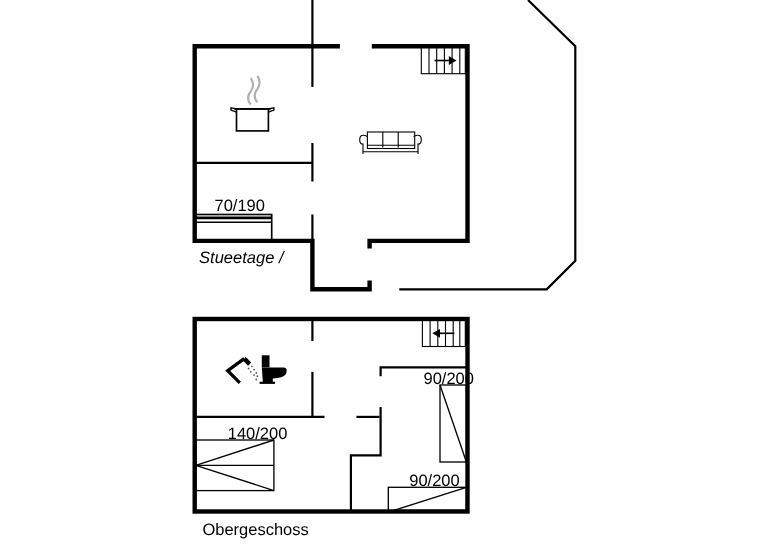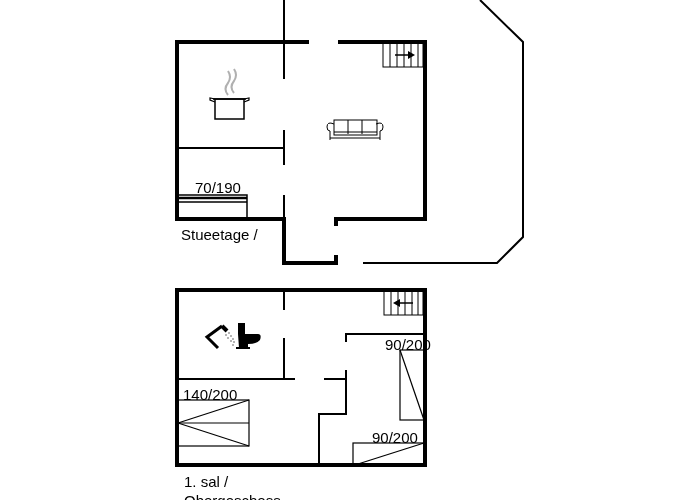--- a/index.html
+++ b/index.html
@@ -129,7 +129,7 @@
 </svg>
 
 <span class="lbl dim" style="left:195px; top:179px;">70/190</span>
-<div class="lbl floor" style="left:181px; top:225px;">
+<div class="lbl floor" style="left:181px; top:225px;font-style:italic;">
   <div>Stueetage /</div>
 </div>
 

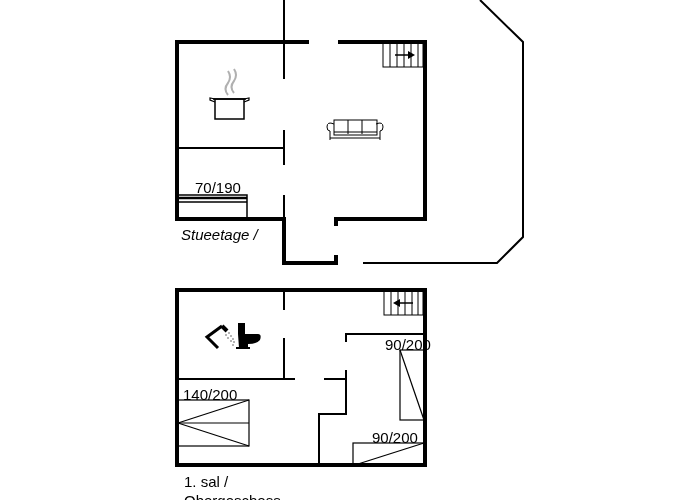--- a/index.html
+++ b/index.html
@@ -133,7 +133,7 @@
   <div>Stueetage /</div>
 </div>
 
-<span class="lbl dim" style="left:183px; top:386px;">140/200</span>
+<span class="lbl dim" style="left:207px; top:386px;">140/200</span>
 <span class="lbl dim" style="left:385px; top:336px;">90/200</span>
 <span class="lbl dim" style="left:372px; top:429px;">90/200</span>
 <div class="lbl floor" style="left:184px; top:472px;">

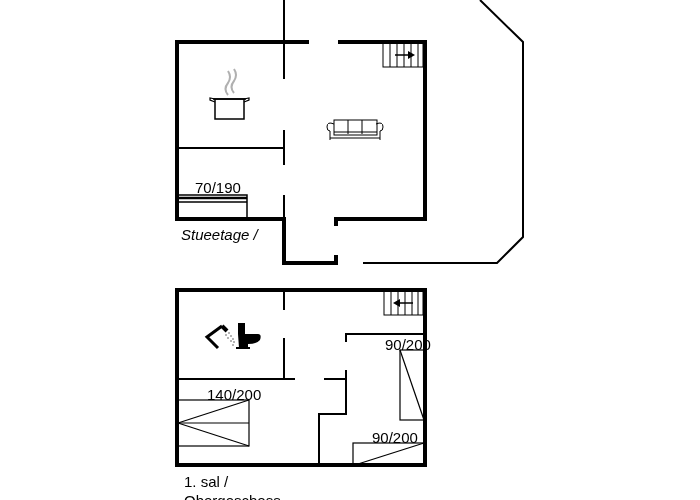--- a/index.html
+++ b/index.html
@@ -137,7 +137,6 @@
 <span class="lbl dim" style="left:385px; top:336px;">90/200</span>
 <span class="lbl dim" style="left:372px; top:429px;">90/200</span>
 <div class="lbl floor" style="left:184px; top:472px;">
-  <div>1. sal /</div>
   <div>Obergeschoss</div>
 </div>
 

